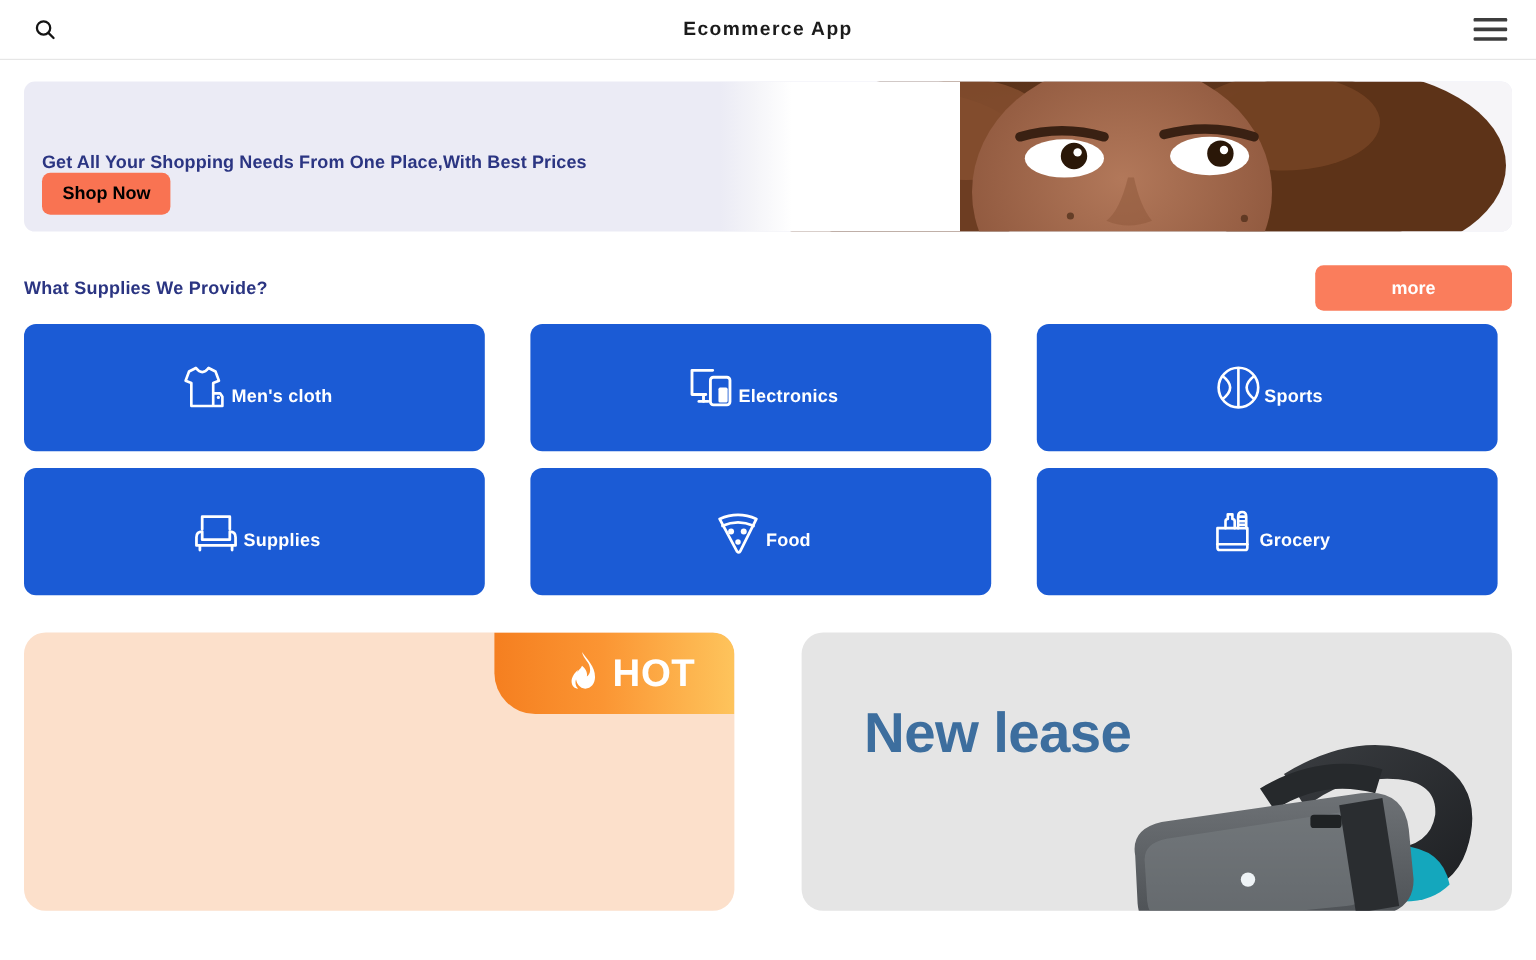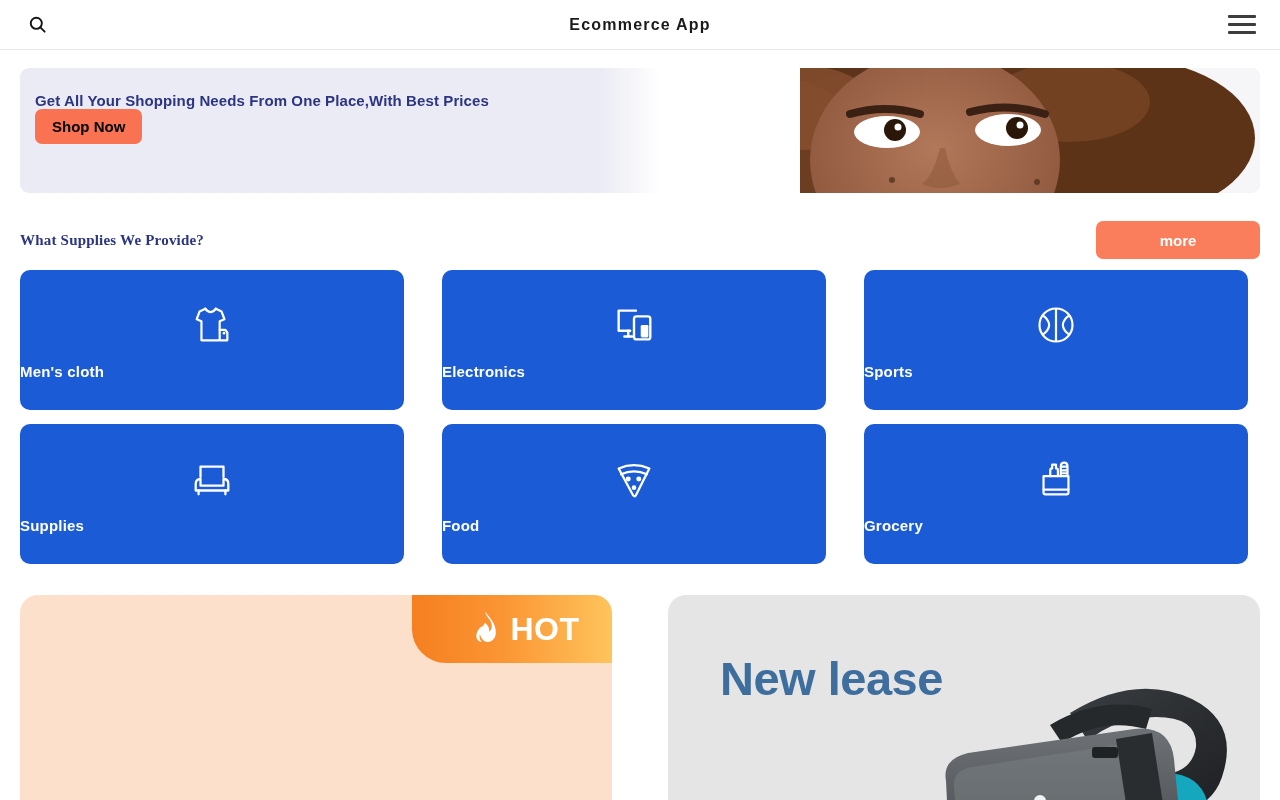--- a/index.html
+++ b/index.html
@@ -92,6 +92,7 @@
     font-weight: bold;
     color: #2b3582;
     letter-spacing: .1px;
+    margin-top: 35px;
   }
   .shop-now {
     display: inline-block;

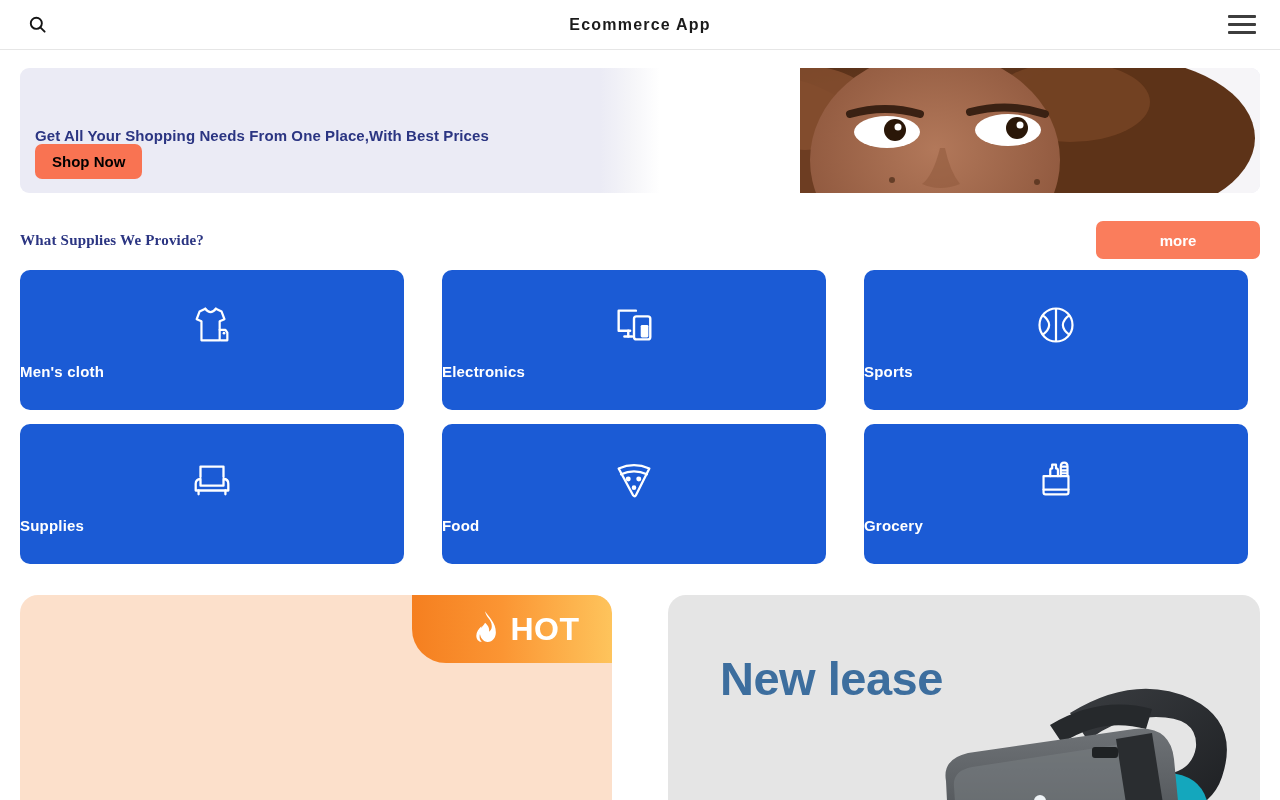--- a/index.html
+++ b/index.html
@@ -128,7 +128,6 @@
     font-weight: bold;
     color: #2b3582;
     letter-spacing: .2px;
-    font-family: Liberation Serif, serif;
   }
   .more-btn {
     width: 164px;

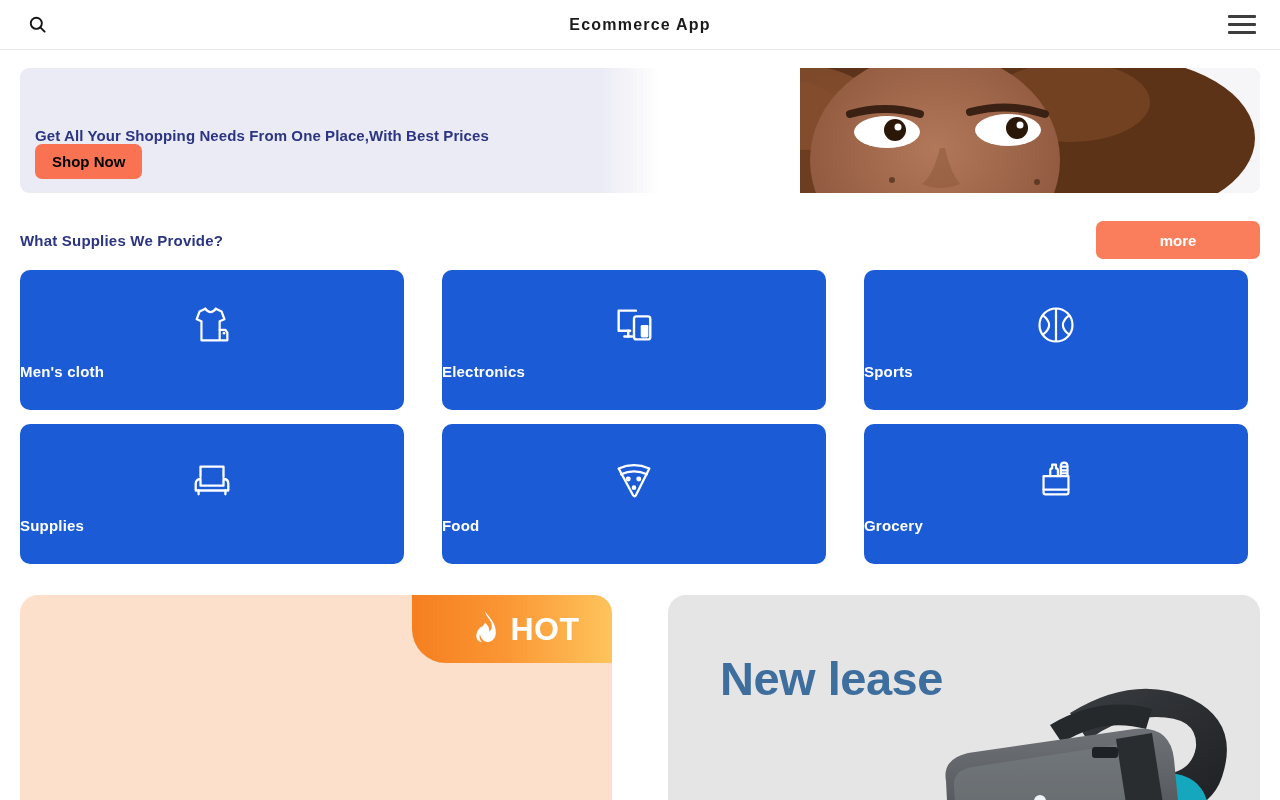--- a/index.html
+++ b/index.html
@@ -152,11 +152,12 @@
     row-gap: 14px;
   }
   .cat-card {
-    height: 140px;
+    height: 106px;
     background: #1b5bd5;
     border-radius: 10px;
     display: flex;
-    flex-direction: column;
+    flex-direction: row;
+    align-items: center;
     justify-content: center;
     cursor: pointer;
     border: none;

